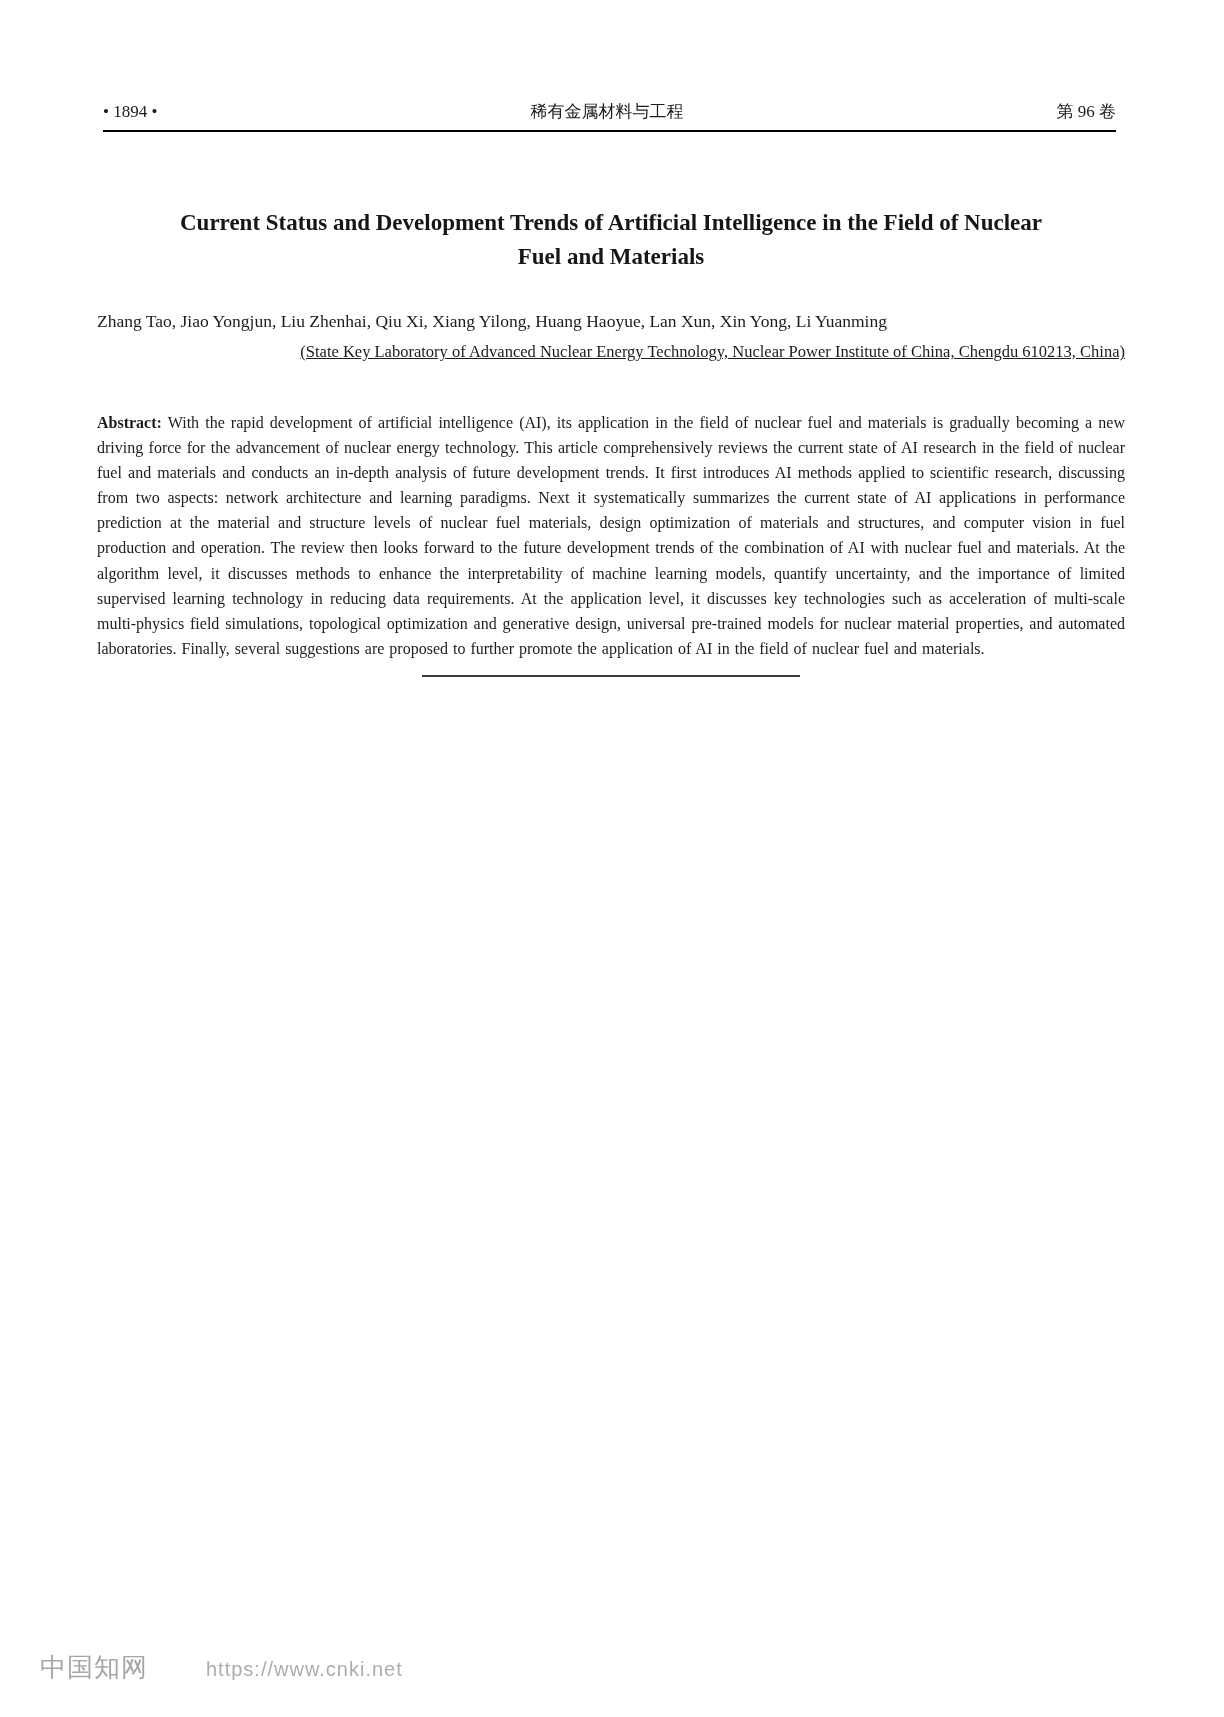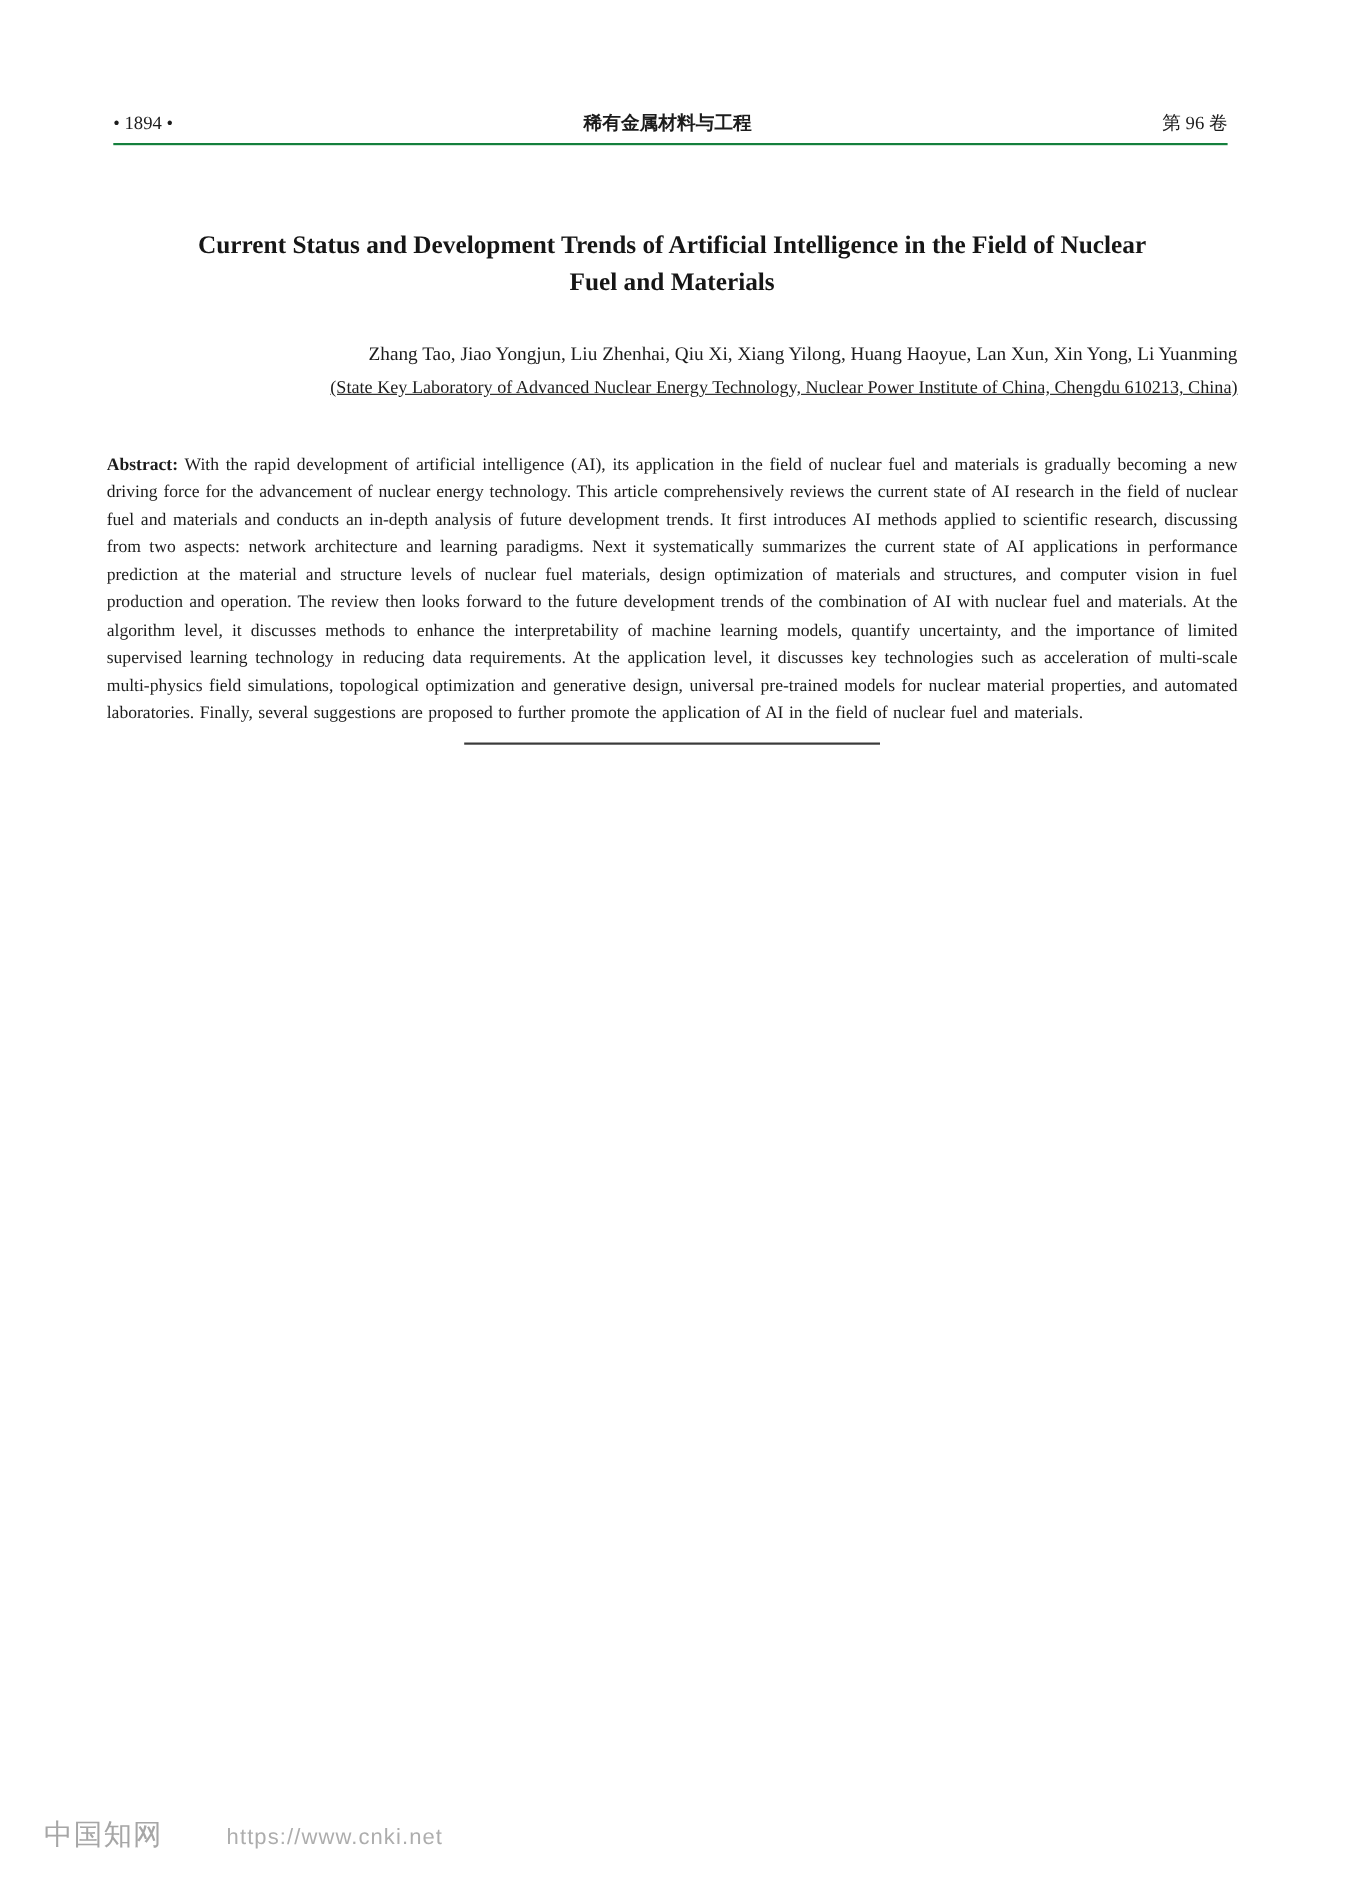--- a/index.html
+++ b/index.html
@@ -27,7 +27,7 @@
     align-items: baseline;
     font-size: 17px;
     padding-bottom: 7px;
-    border-bottom: 2px solid #15803d;
+    border-bottom: 2px solid #000000;
   }
   .running-head .center { text-align: center; font-weight: bold; }
   

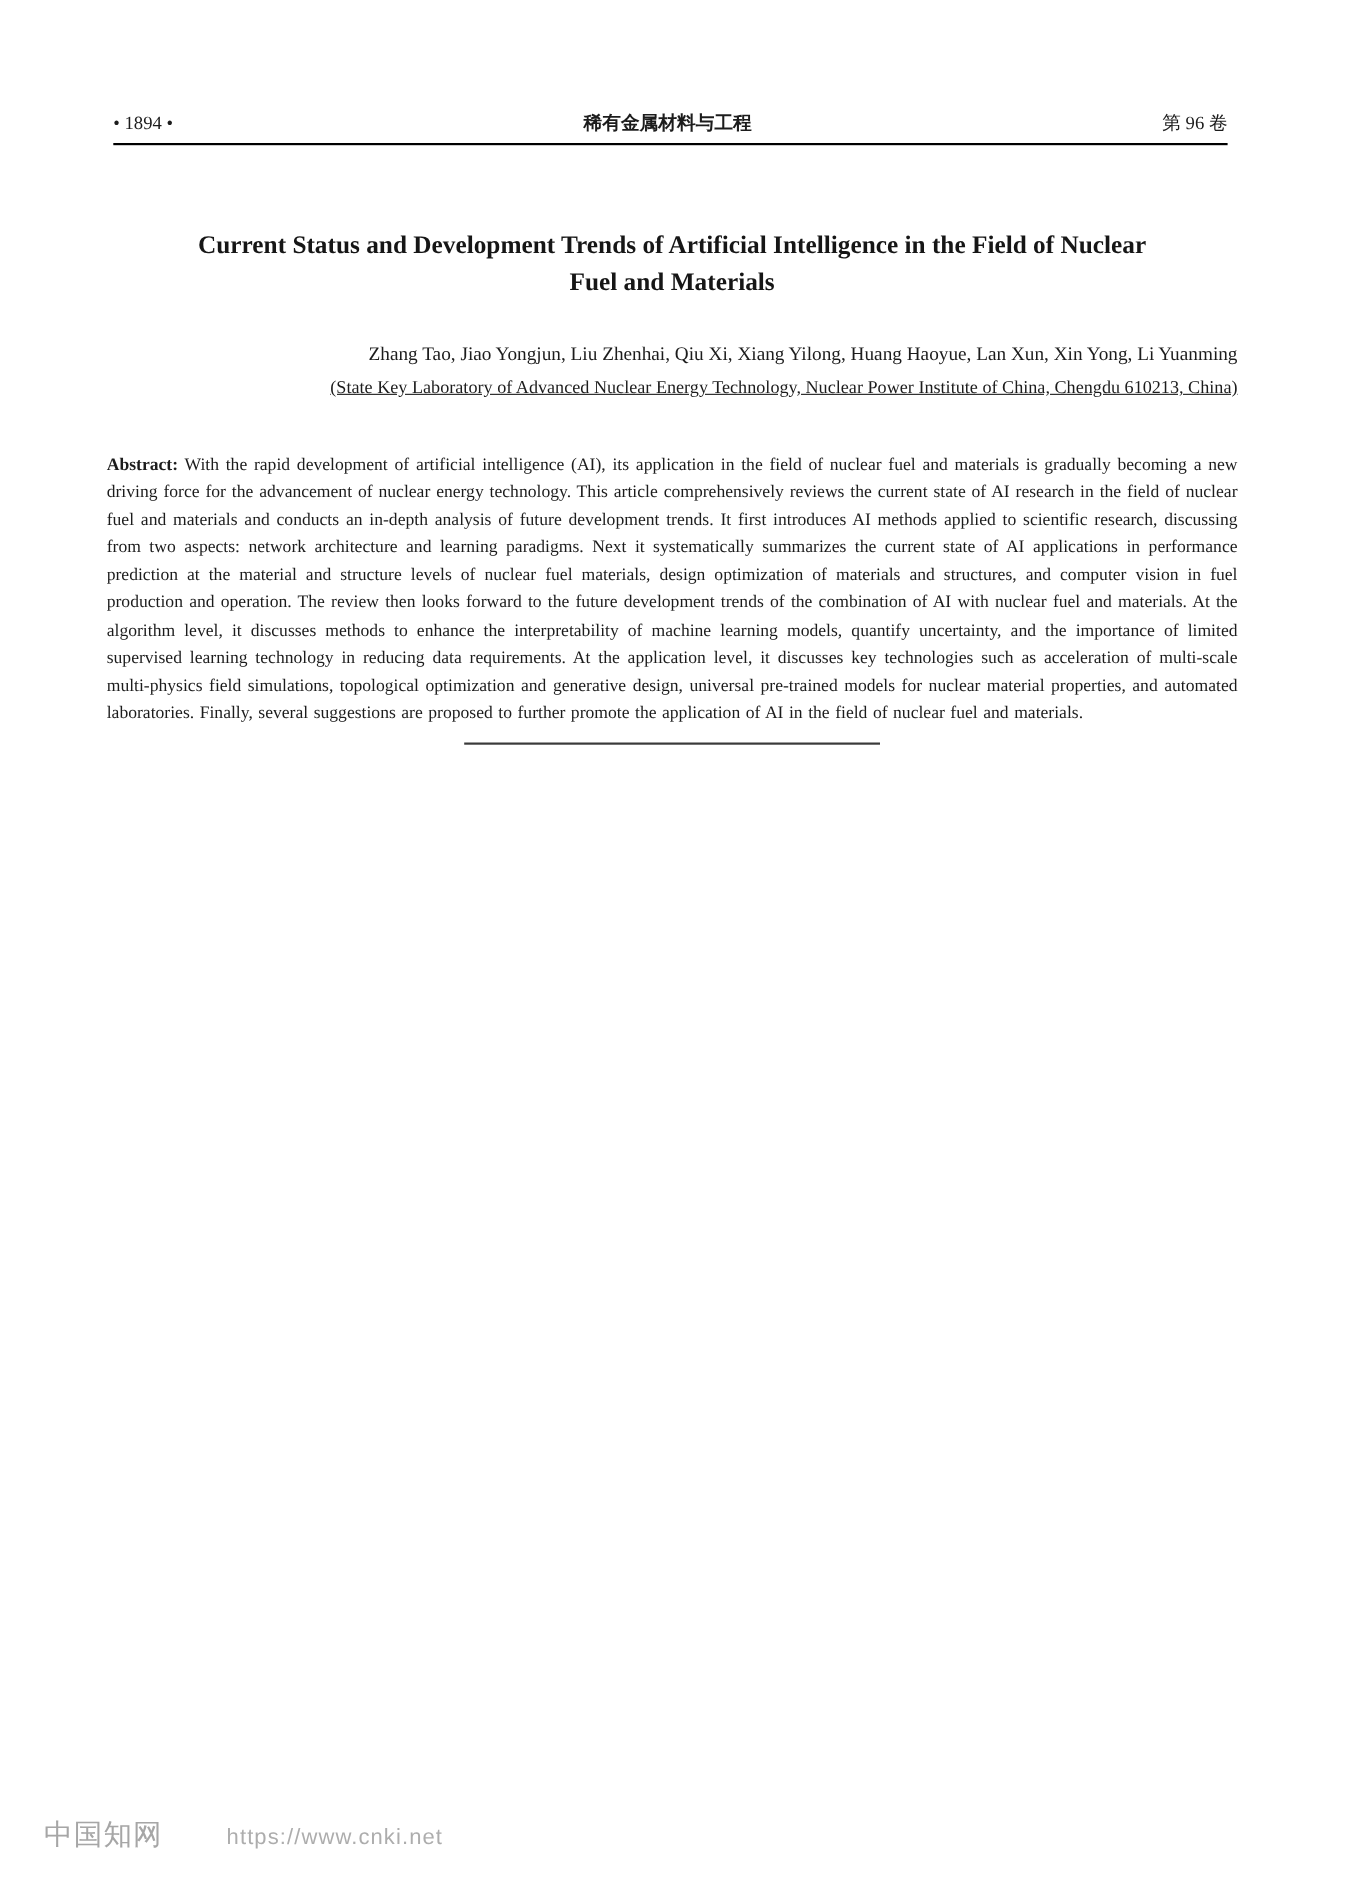--- a/index.html
+++ b/index.html
@@ -29,7 +29,7 @@
     padding-bottom: 7px;
     border-bottom: 2px solid #000000;
   }
-  .running-head .center { text-align: center; font-weight: bold; }
+  .running-head .center { text-align: center; }
   
   .content {
     position: absolute;

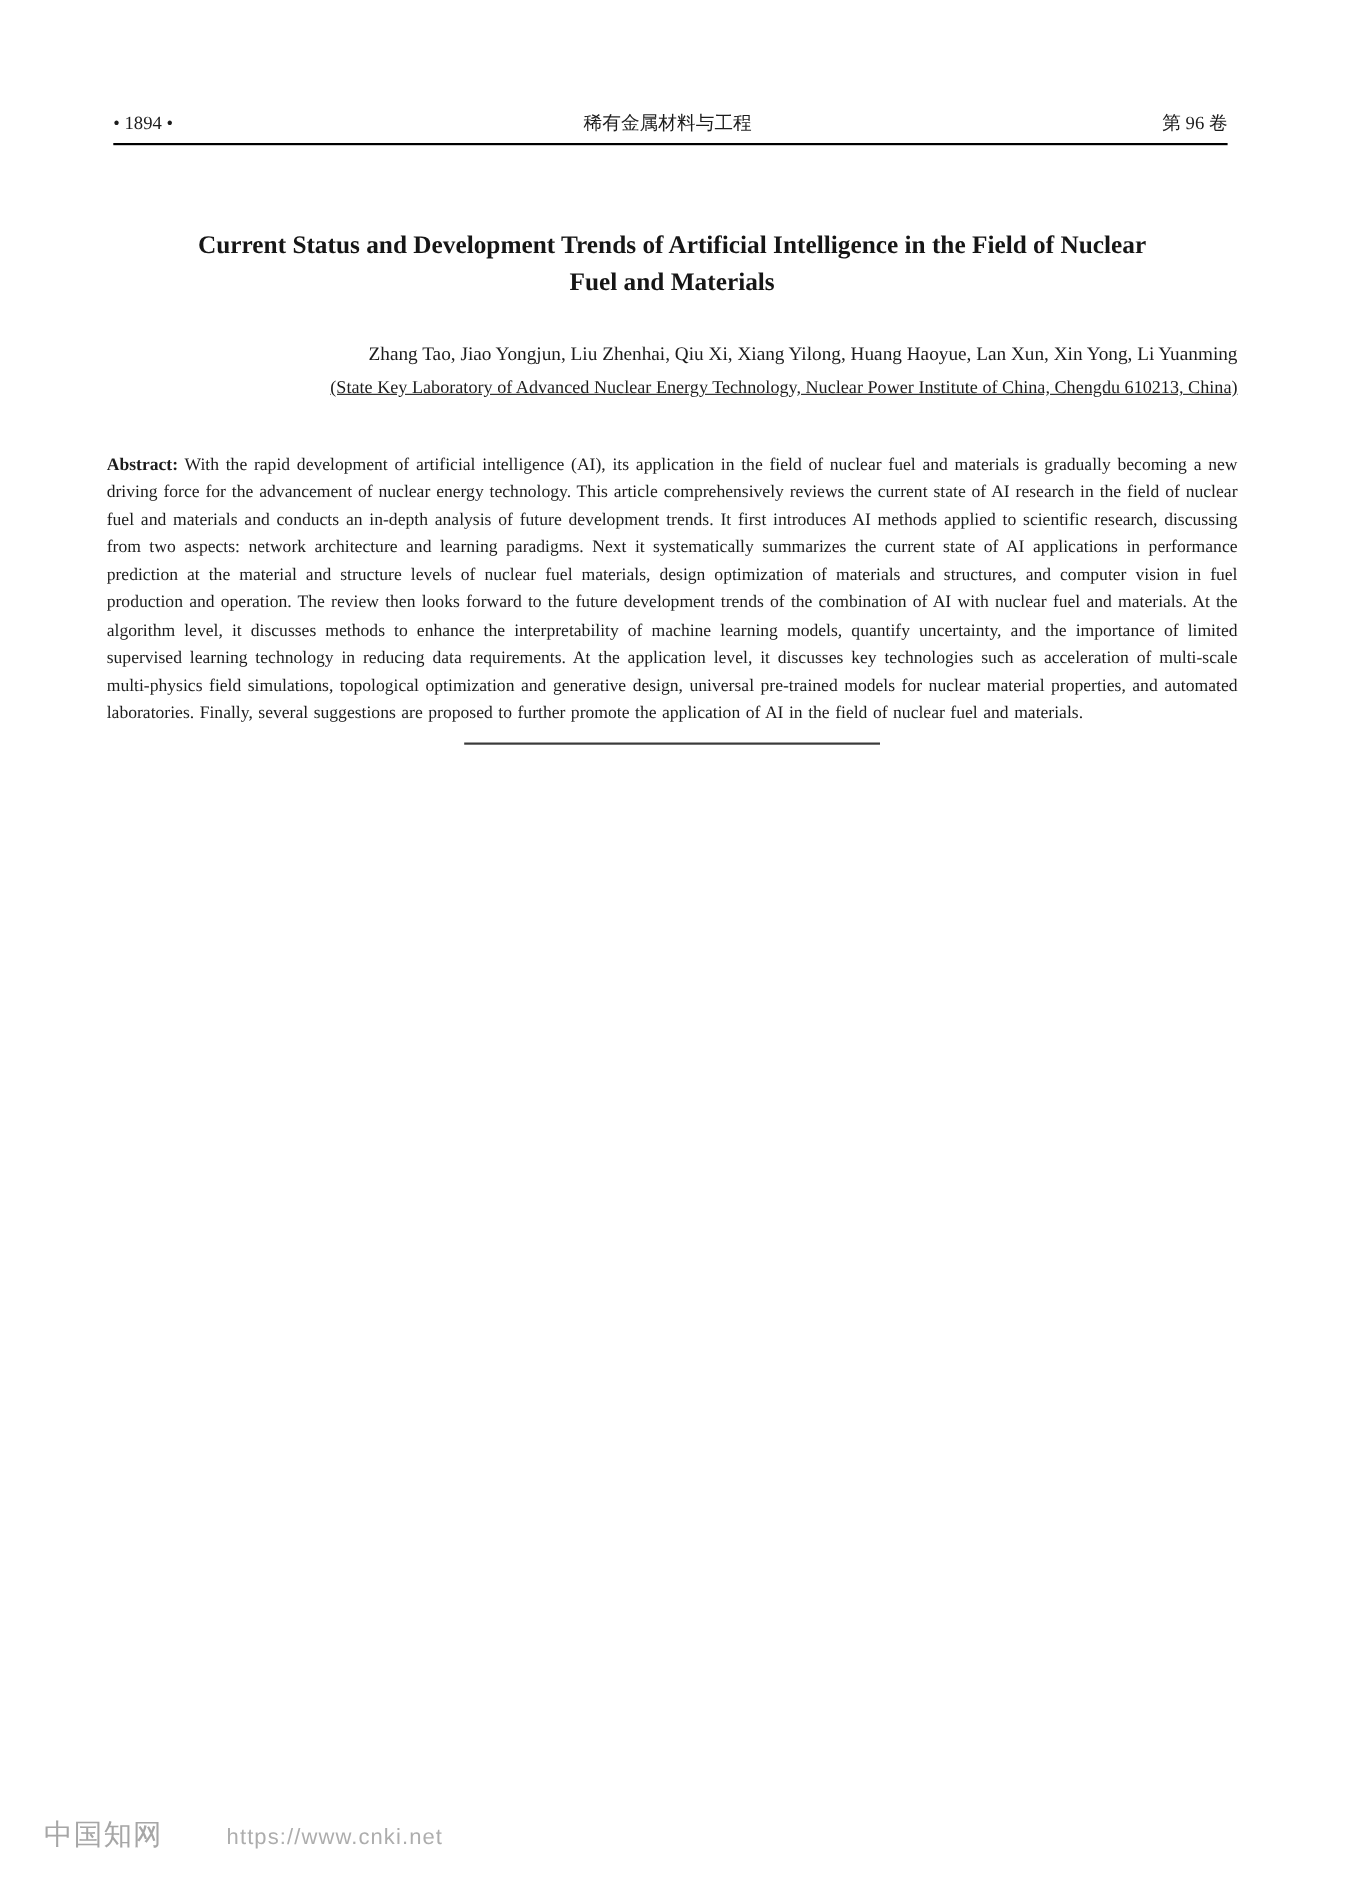--- a/index.html
+++ b/index.html
@@ -48,7 +48,7 @@
   .article-title .line { display: block; }
   .authors {
     margin-top: 36px;
-    text-align: right;
+    text-align: left;
     font-size: 17.5px;
     line-height: 22px;
   }

